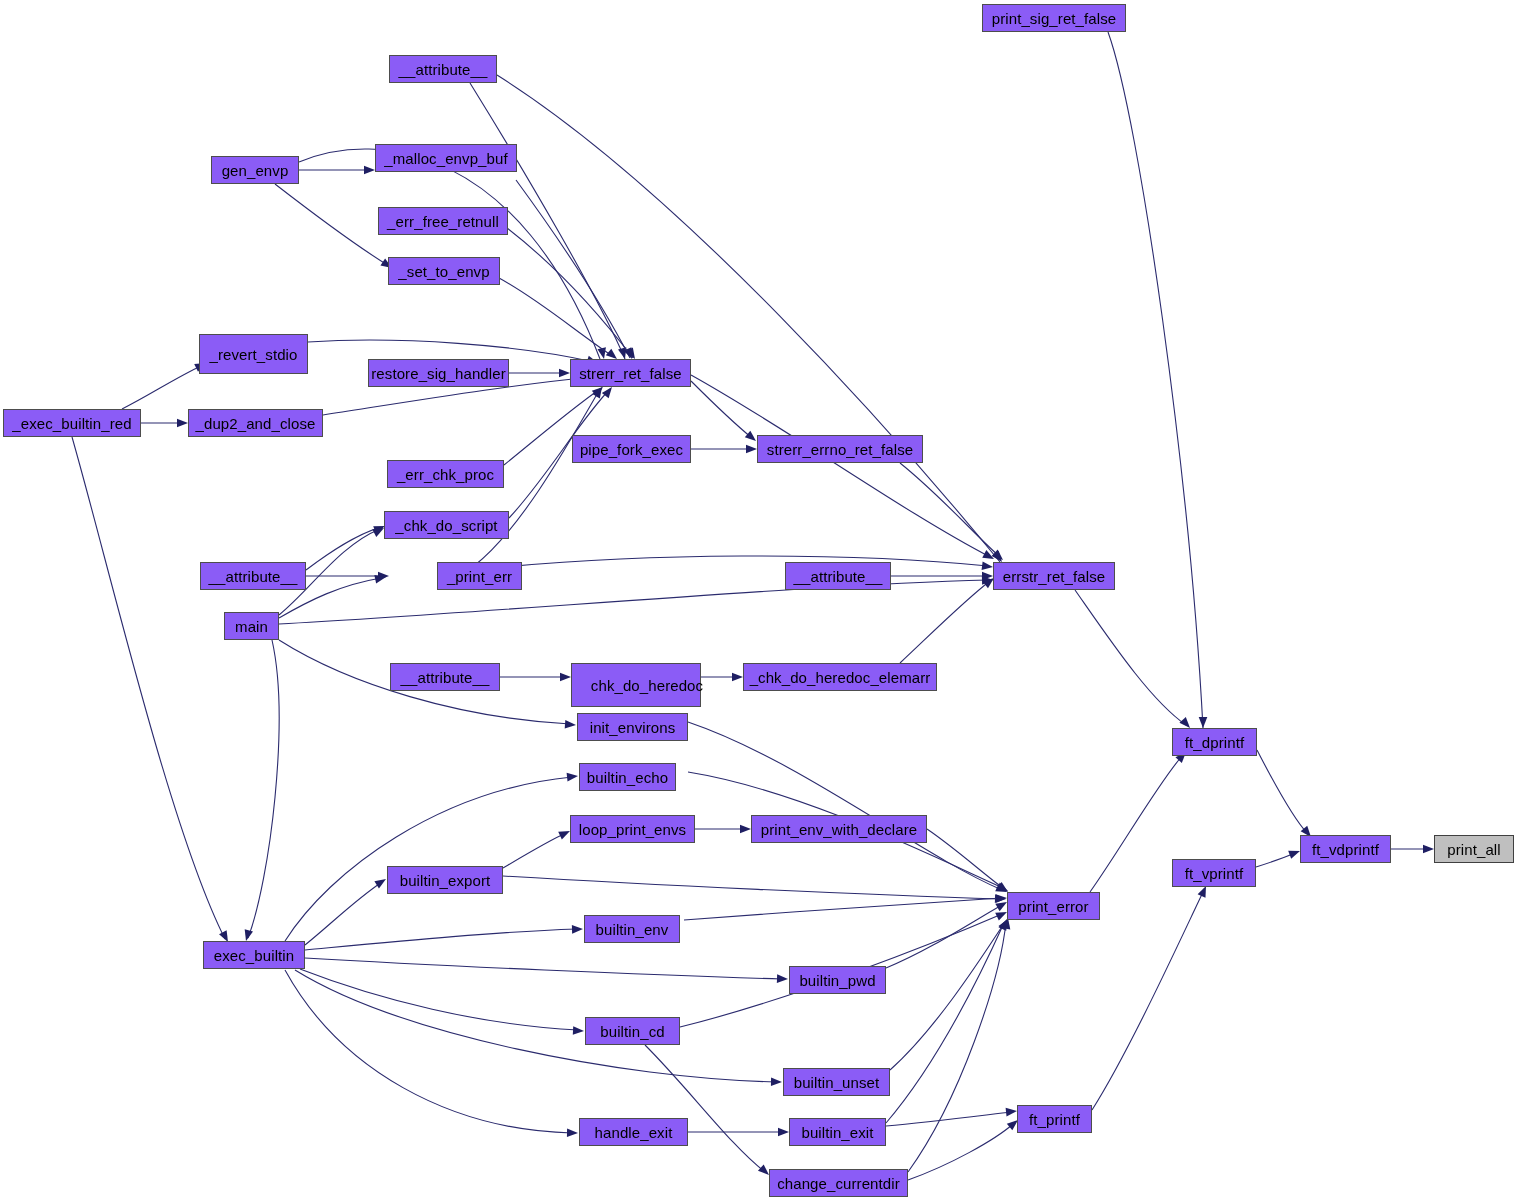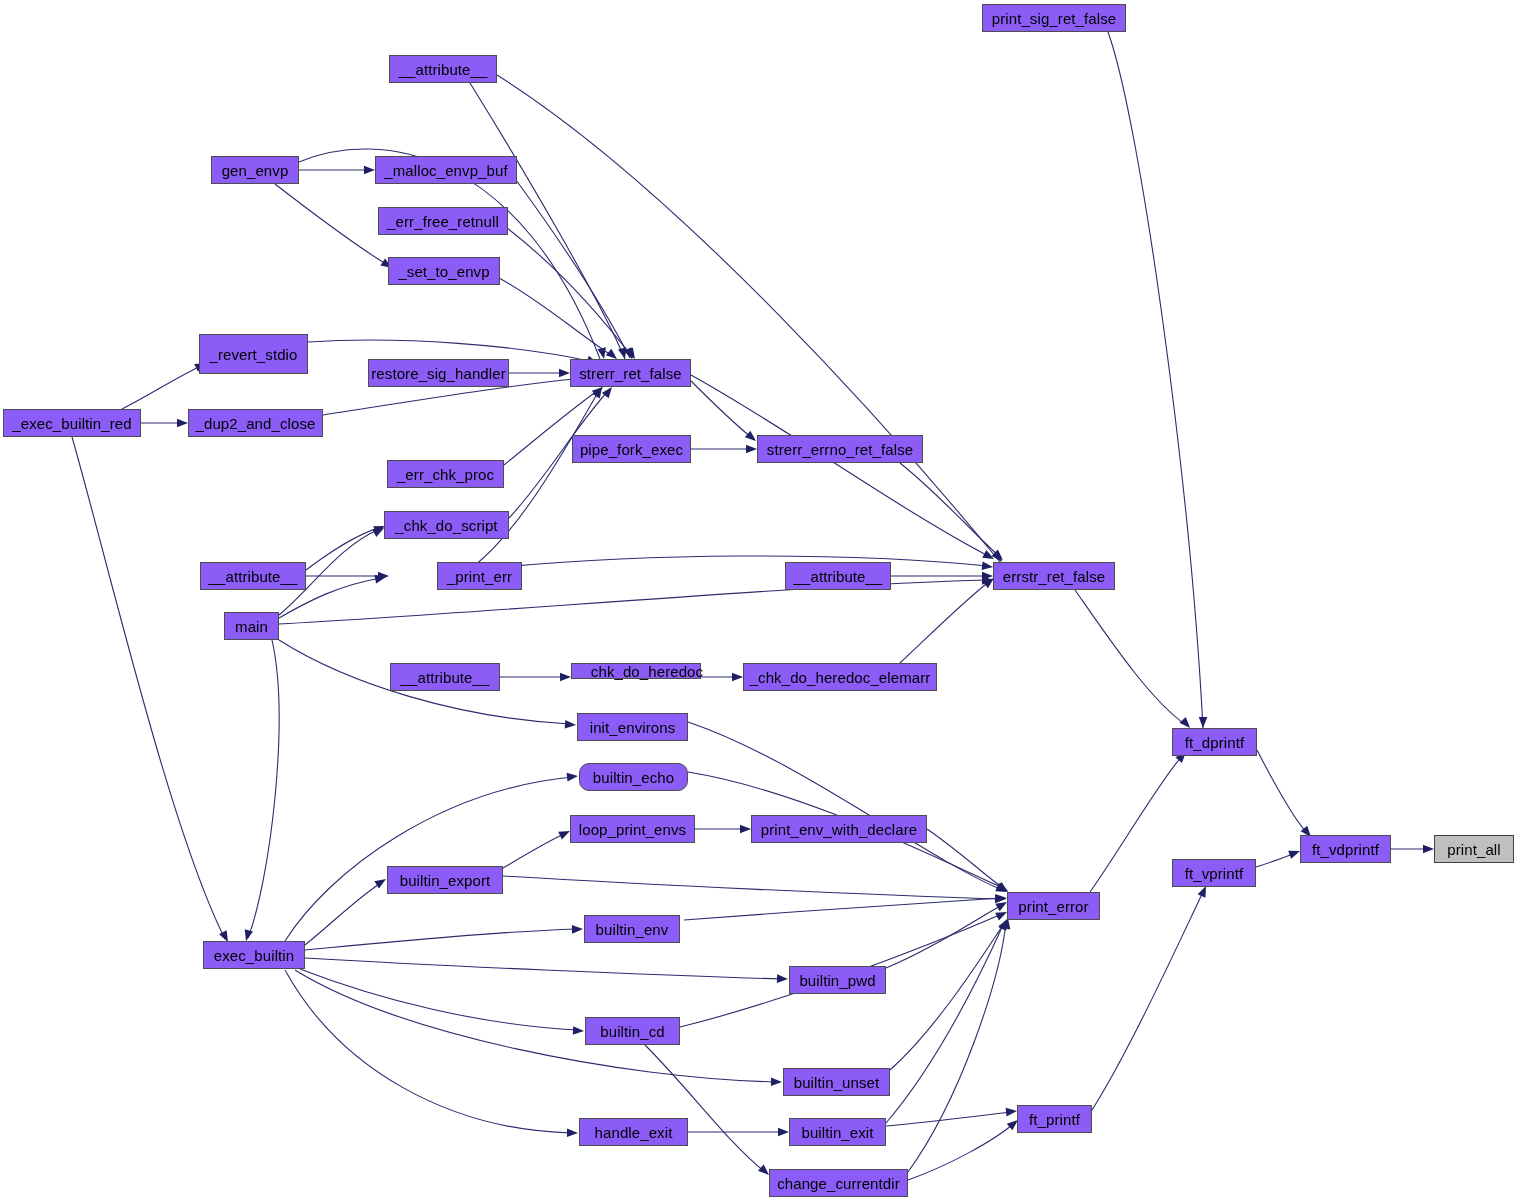--- a/index.html
+++ b/index.html
@@ -195,7 +195,7 @@
       <div class="node-box" style="left: 211px; top: 156px; width: 88px; height: 28px;">
         <span>gen_envp</span>
       </div>
-      <div class="node-box" style="left: 375px; top: 156px; width: 142px; height: 28px;">
+      <div class="node-box" style="left: 375px; top: 144px; width: 142px; height: 28px;">
         <span>_malloc_envp_buf</span>
       </div>
       <div class="node-box" style="left: 378px; top: 207px; width: 130px; height: 28px;">

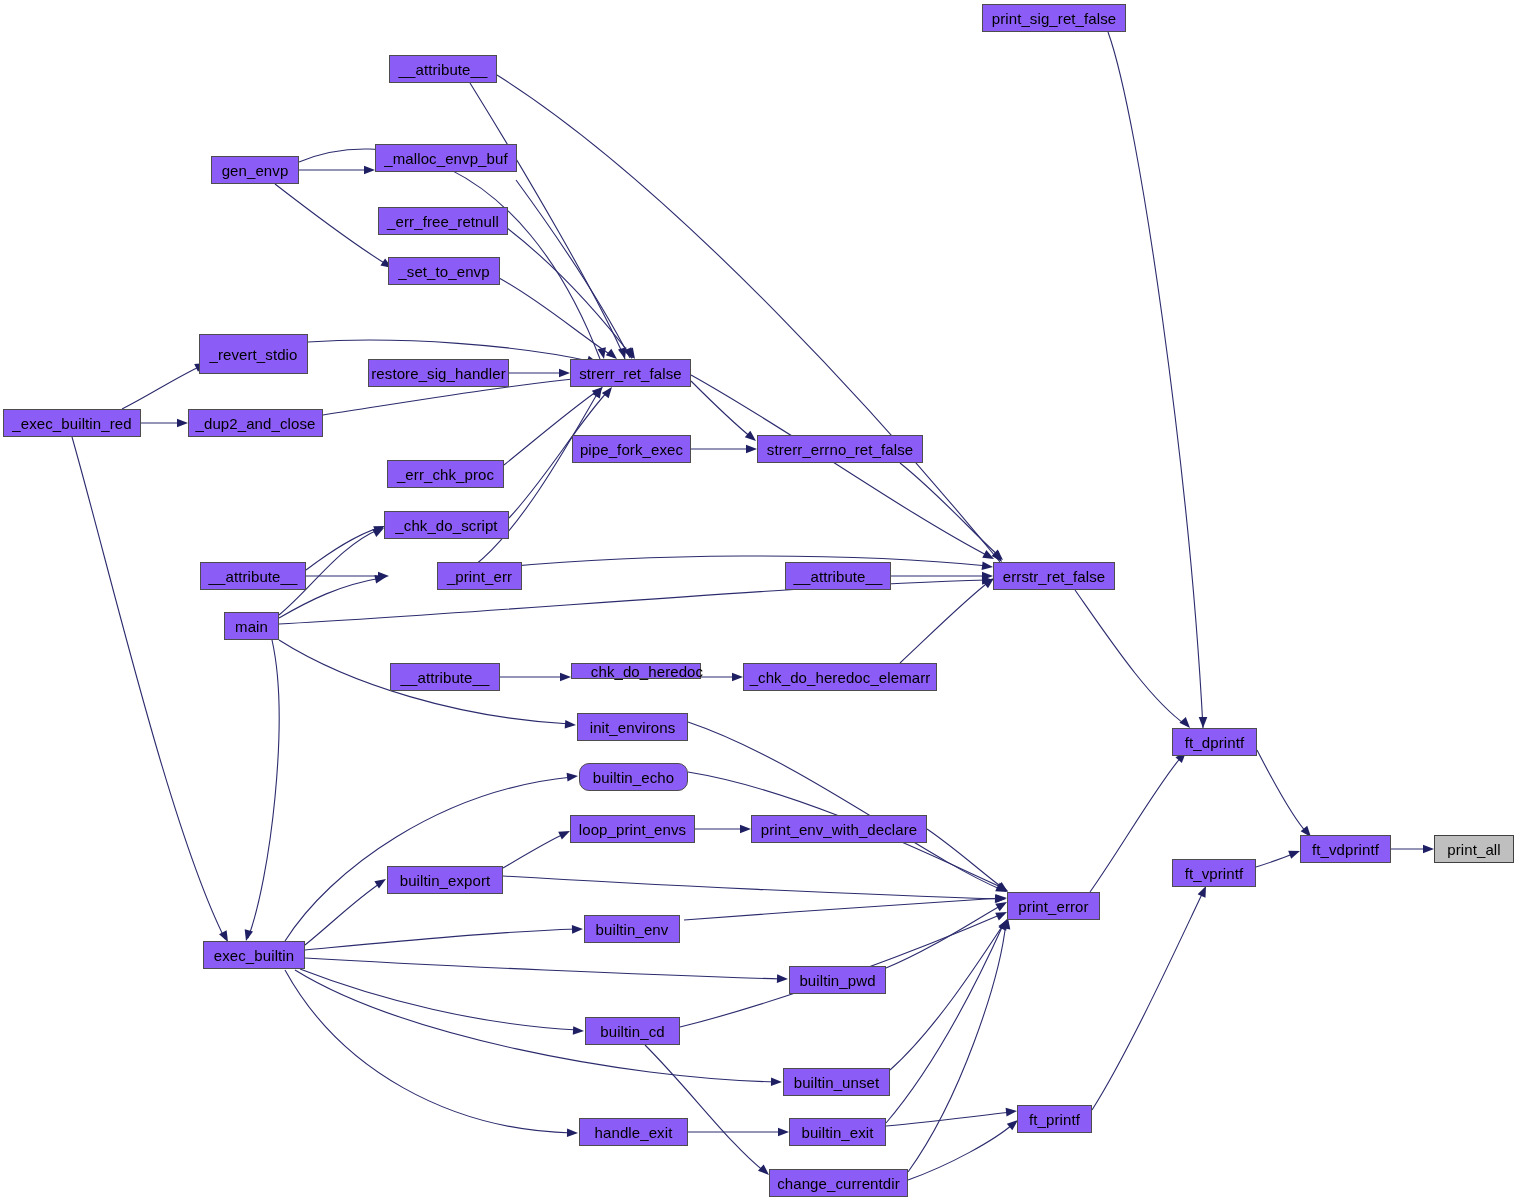--- a/index.html
+++ b/index.html
@@ -249,7 +249,7 @@
       <div class="node-box" style="left: 390px; top: 663px; width: 110px; height: 28px;">
         <span>__attribute__</span>
       </div>
-      <div class="node-box" style="left: 571px; top: 663px; width: 130px; height: 16px; padding-left: 22px;">
+      <div class="node-box" style="left: 571px; top: 663px; width: 130px; height: 44px; padding-left: 22px;">
         <span>chk_do_heredoc</span>
       </div>
       <div class="node-box" style="left: 743px; top: 663px; width: 194px; height: 28px;">

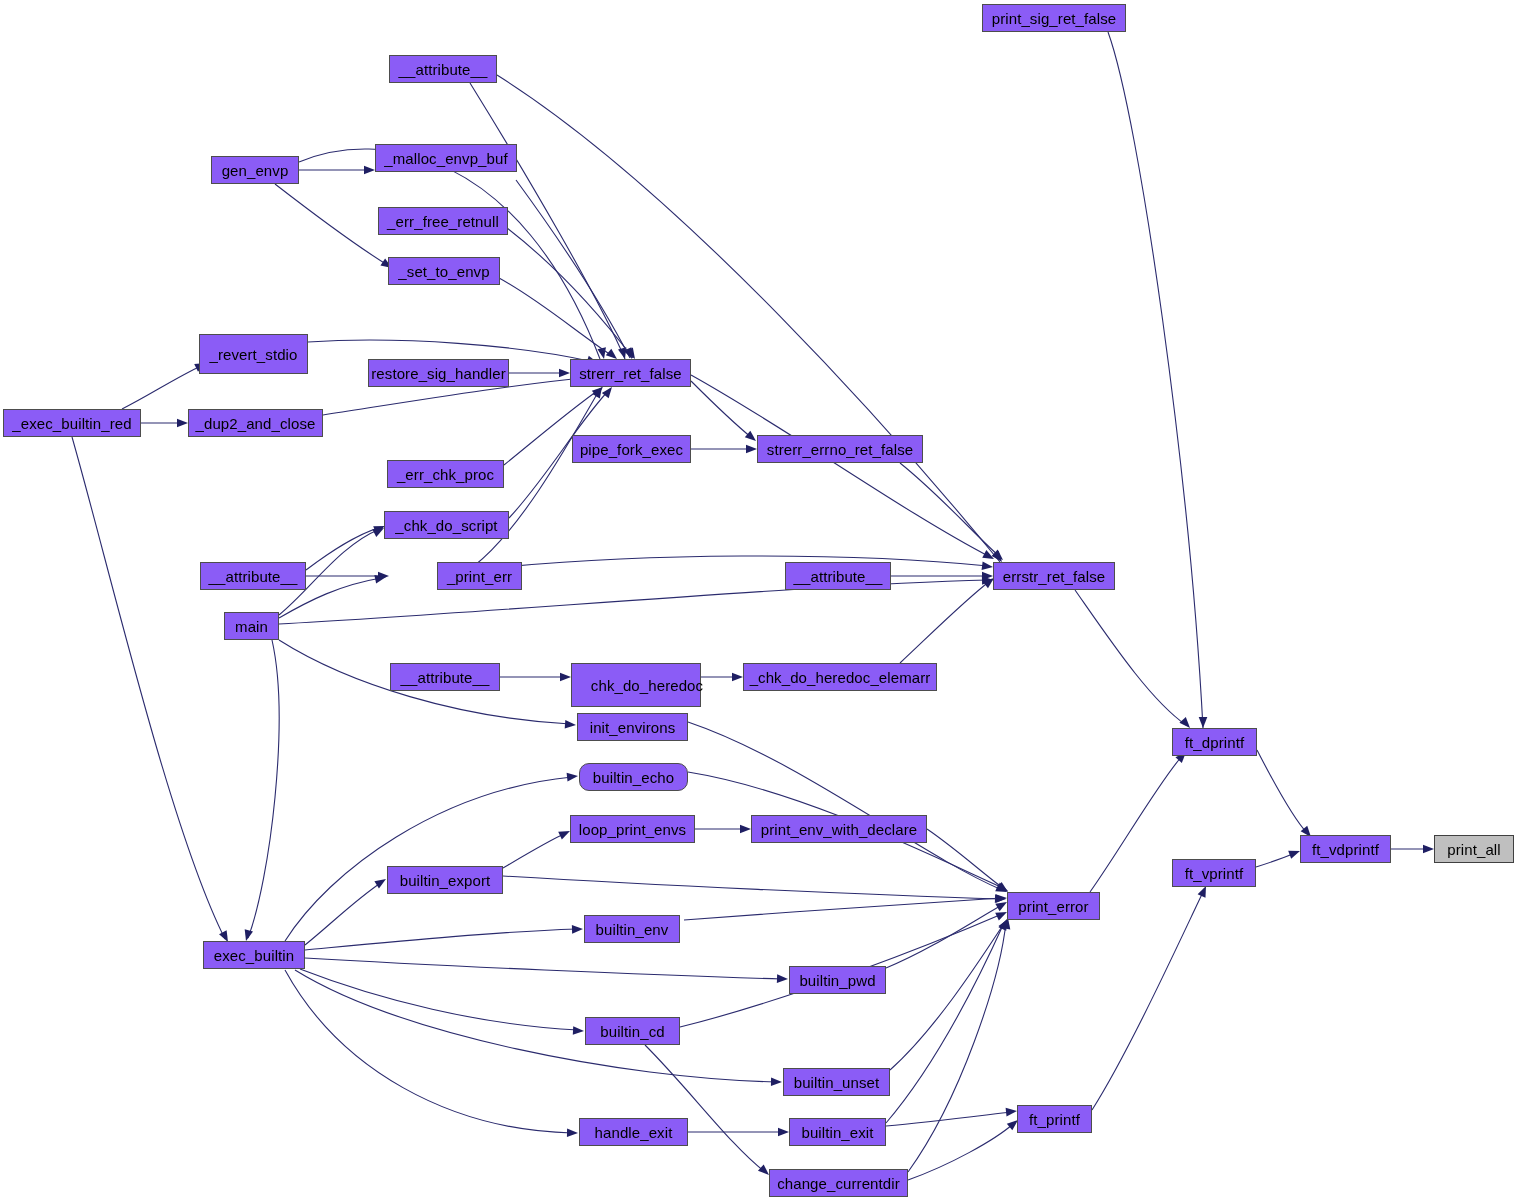--- a/index.html
+++ b/index.html
@@ -261,7 +261,7 @@
       <div class="node-box" style="left: 577px; top: 713px; width: 111px; height: 28px;">
         <span>init_environs</span>
       </div>
-      <div class="node-box" style="left: 579px; top: 763px; width: 109px; height: 28px; border-radius: 10px;">
+      <div class="node-box" style="left: 579px; top: 763px; width: 97px; height: 28px;">
         <span>builtin_echo</span>
       </div>
       <div class="node-box" style="left: 570px; top: 815px; width: 125px; height: 28px;">

